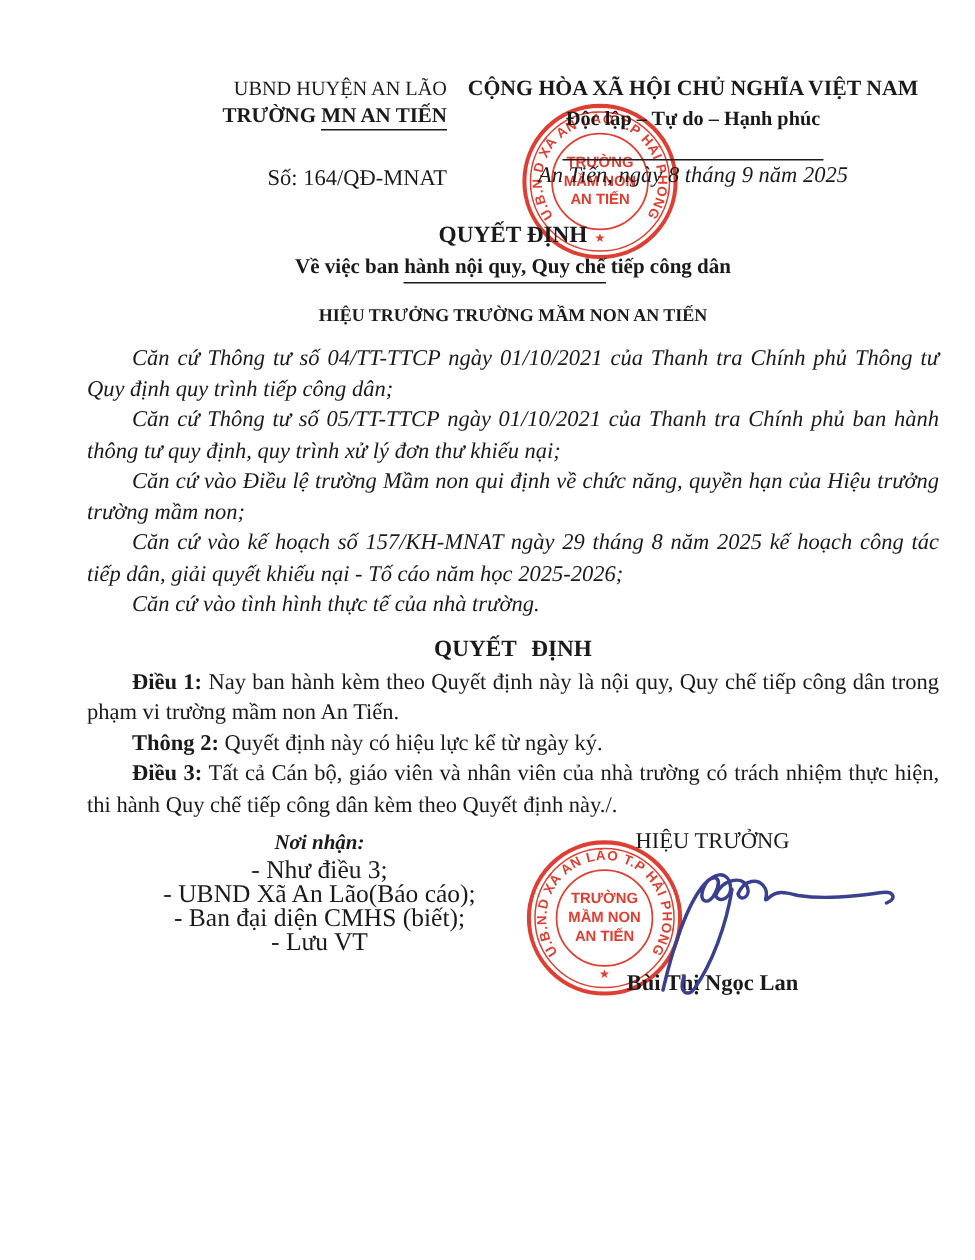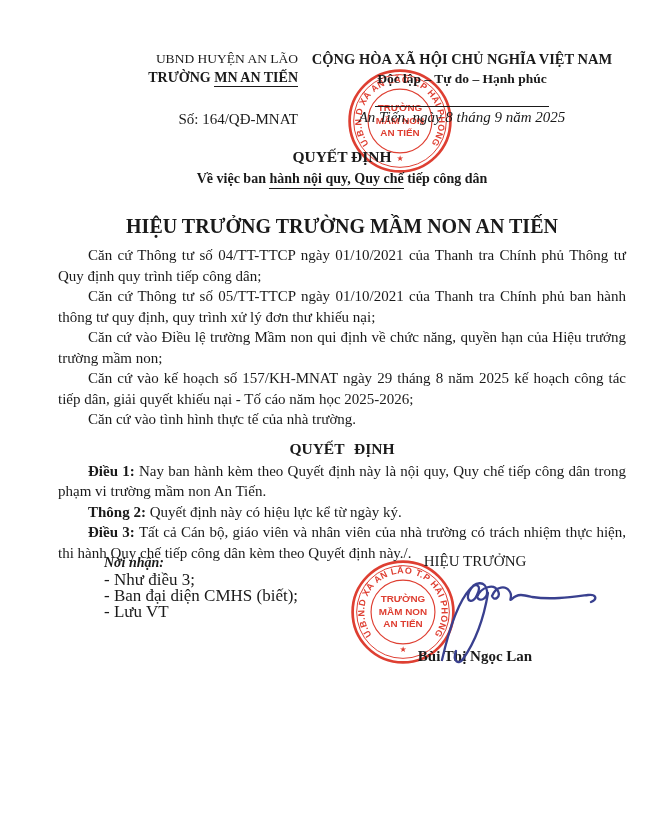--- a/index.html
+++ b/index.html
@@ -28,7 +28,7 @@
   .decision-title { font-size:15.5px; font-weight:bold; line-height:21px; }
   .decision-subject { font-size:14px; font-weight:bold; line-height:21px; margin-top:1px; }
   .subject-underline { border-bottom:1.4px solid #1a1a1a; padding-bottom:2px; }
-  .issuer { font-size:20px; font-weight:bold; line-height:21px; margin-top:27px;text-align:center; }
+  .issuer { font-size:12px; font-weight:bold; line-height:21px; margin-top:11px;text-align:center; }
 
   
   .preamble { margin-top:8px; }

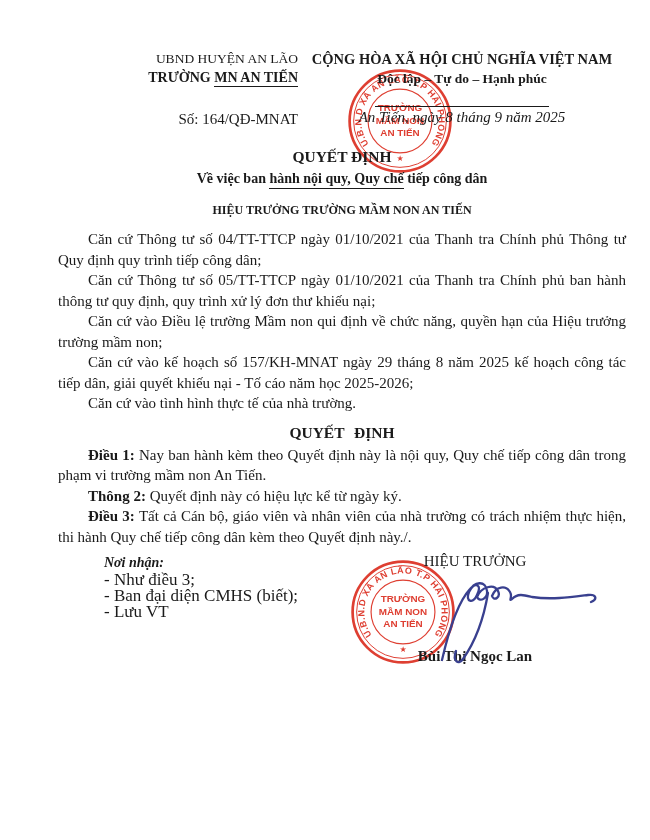--- a/index.html
+++ b/index.html
@@ -33,7 +33,7 @@
   
   .preamble { margin-top:8px; }
   .preamble p {
-    margin:0; font-size:15px; line-height:20.5px;
+    margin:0; font-size:15px; font-style:italic; line-height:20.5px;
     text-align:justify; text-indent:30px;
   }
   .decision-heading {

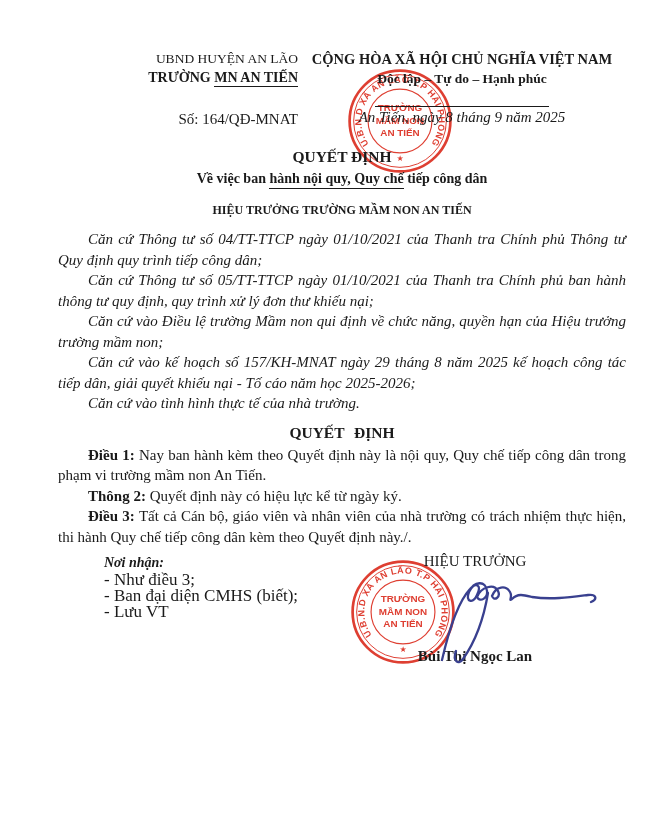--- a/index.html
+++ b/index.html
@@ -47,7 +47,7 @@
 
   
   .footer { position:absolute; left:0; top:552px; width:650px; z-index:2; }
-  .recipients { position:absolute; left:104px; top:2px; width:250px; }
+  .recipients { position:absolute; left:88px; top:2px; width:250px;text-align:center; }
   .recip-label { font-size:14px; font-weight:bold; font-style:italic; line-height:18px; }
   .recip-item { font-size:17px; line-height:16px; }
   .sign-block { position:absolute; left:330px; top:0; width:290px; text-align:center; }

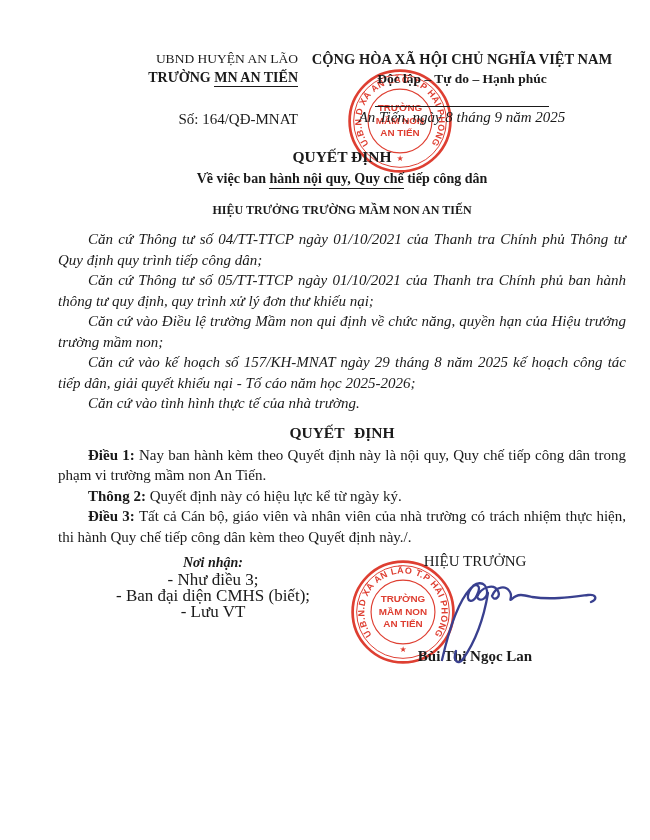--- a/index.html
+++ b/index.html
@@ -153,6 +153,7 @@
     <div class="recipients">
       <div class="recip-label">Nơi nhận:</div>
       <div class="recip-item">- Như điều 3;</div>
+      <div class="recip-item">- UBND Xã An Lão(Báo cáo);</div>
       <div class="recip-item">- Ban đại diện CMHS (biết);</div>
       <div class="recip-item">- Lưu VT</div>
     </div>

